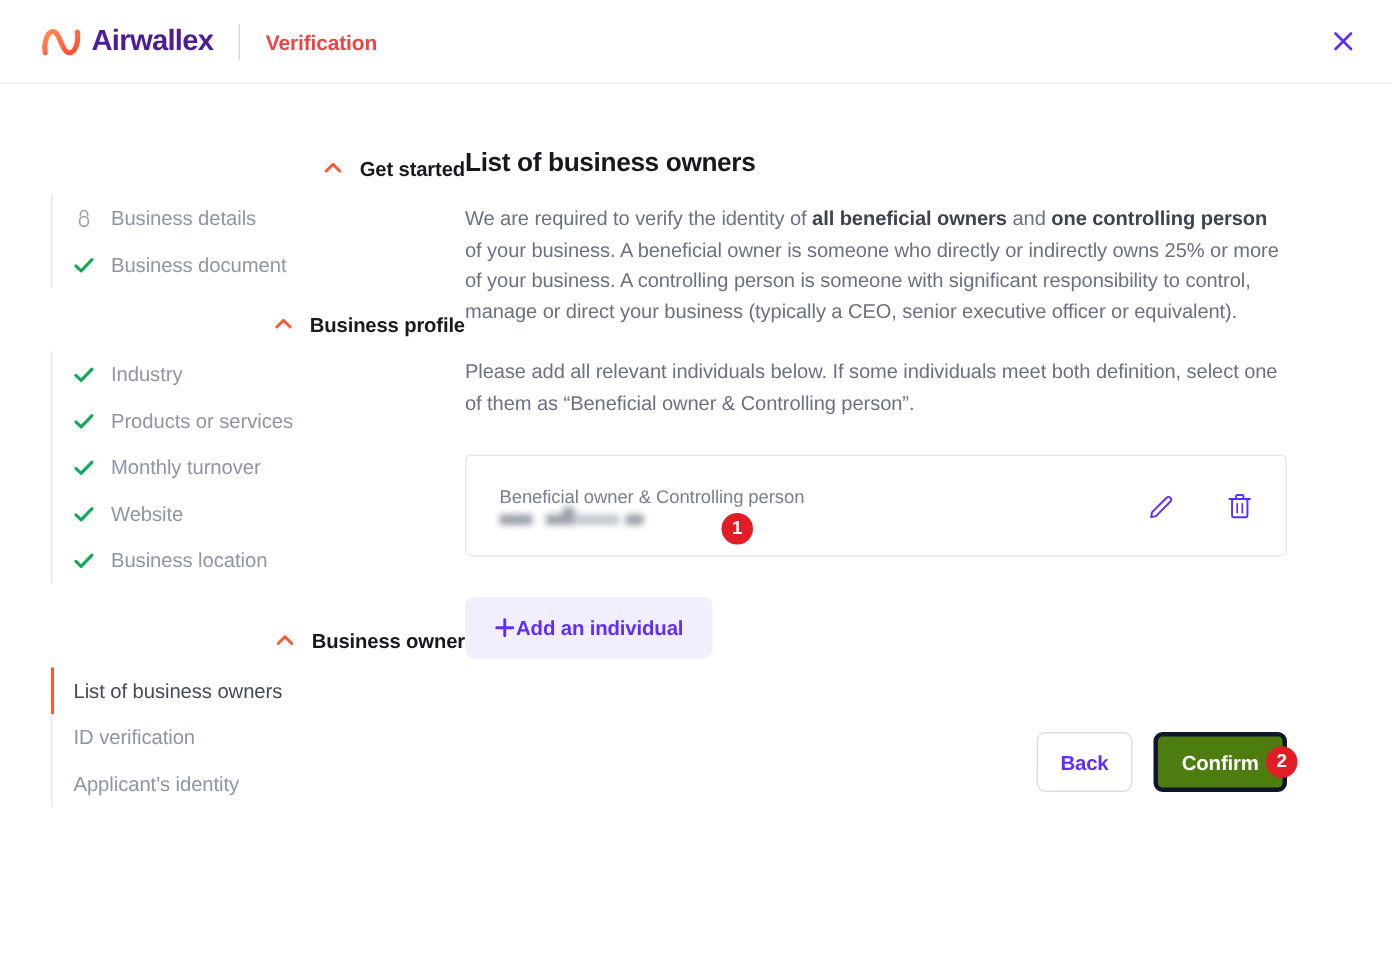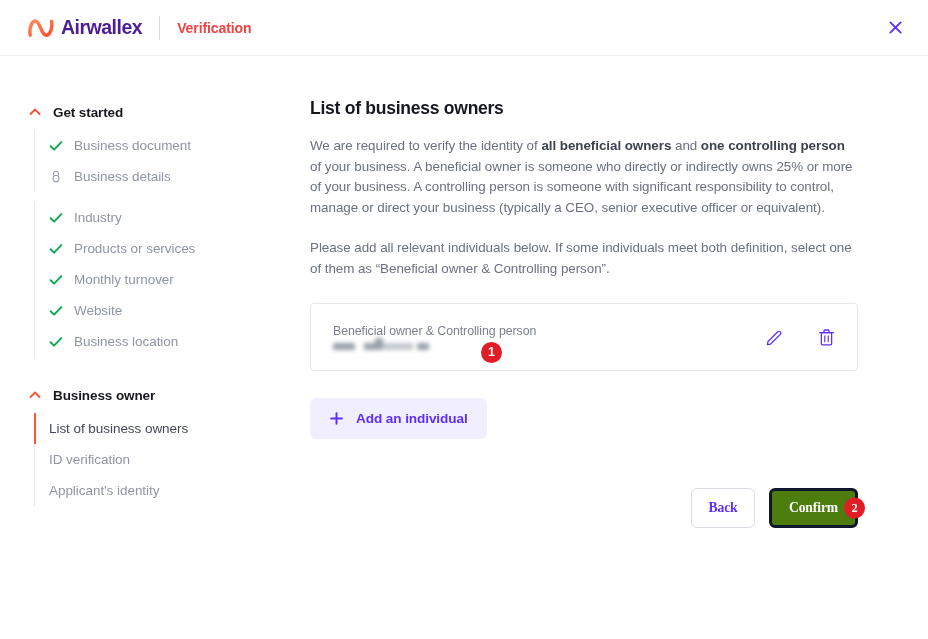--- a/index.html
+++ b/index.html
@@ -100,6 +100,7 @@
     height: 28px;
     cursor: pointer;
     margin-bottom: 4px;
+    justify-content: flex-end;
   }
 
   .chev {

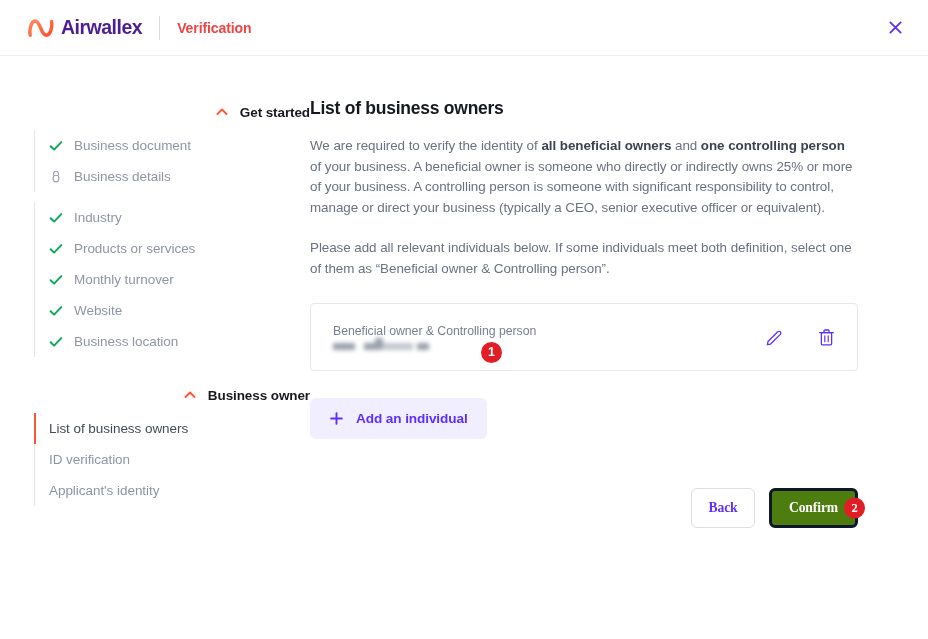--- a/index.html
+++ b/index.html
@@ -358,20 +358,20 @@
       <div class="group-items">
         <div class="nav-item">
           <span class="nav-icon">
-            <svg width="14" height="12" viewBox="0 0 14 12">
-              <path d="M1.6 6.2 L5.1 9.6 L12.3 2.1" fill="none" stroke="#0fa958" stroke-width="2" stroke-linecap="round" stroke-linejoin="round"></path>
-            </svg>
-          </span>
-          <span class="nav-label">Business document</span>
-        </div>
-        <div class="nav-item">
-          <span class="nav-icon">
             <svg width="12" height="13" viewBox="0 0 12 13">
               <path d="M3.6 5.4 V3.7 a2.4 2.4 0 0 1 4.8 0 V5.4" fill="none" stroke="#9aa0ad" stroke-width="1.1"></path>
               <rect x="3.1" y="5.3" width="5.8" height="6.6" rx="2.9" fill="none" stroke="#9aa0ad" stroke-width="1.1"></rect>
             </svg>
           </span>
           <span class="nav-label">Business details</span>
+        </div>
+        <div class="nav-item">
+          <span class="nav-icon">
+            <svg width="14" height="12" viewBox="0 0 14 12">
+              <path d="M1.6 6.2 L5.1 9.6 L12.3 2.1" fill="none" stroke="#0fa958" stroke-width="2" stroke-linecap="round" stroke-linejoin="round"></path>
+            </svg>
+          </span>
+          <span class="nav-label">Business document</span>
         </div>
       </div>
     </div>

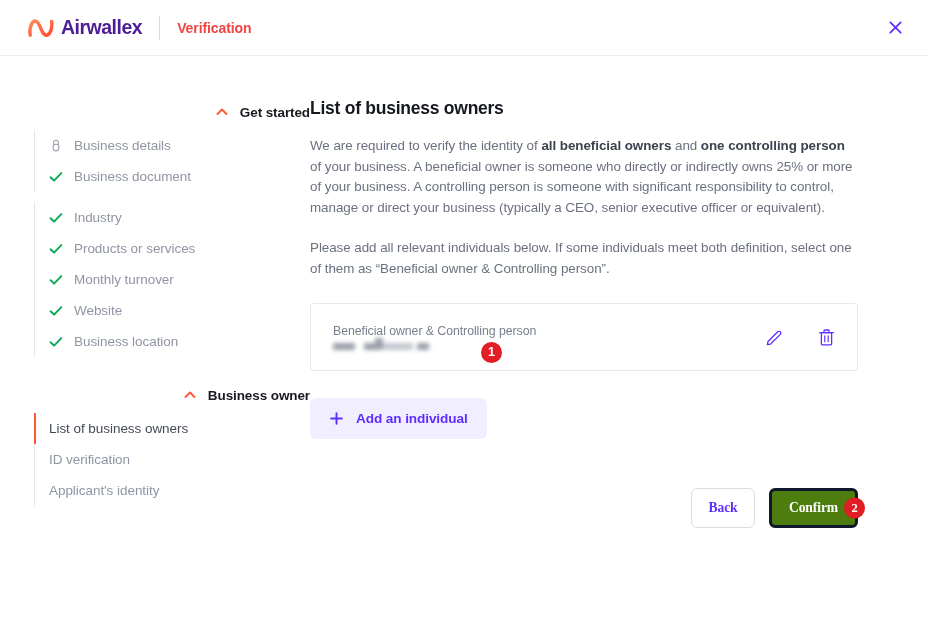--- a/index.html
+++ b/index.html
@@ -377,6 +377,12 @@
     </div>
 
     <div class="nav-group" style="margin-top:10px;">
+      <div class="group-head">
+        <svg class="chev" viewBox="0 0 14 14">
+          <path d="M2.5 9 L7 4.5 L11.5 9" fill="none" stroke="#ff5733" stroke-width="1.9" stroke-linecap="round" stroke-linejoin="round"></path>
+        </svg>
+        <span class="group-title">Business profile</span>
+      </div>
       <div class="group-items">
         <div class="nav-item">
           <span class="nav-icon">

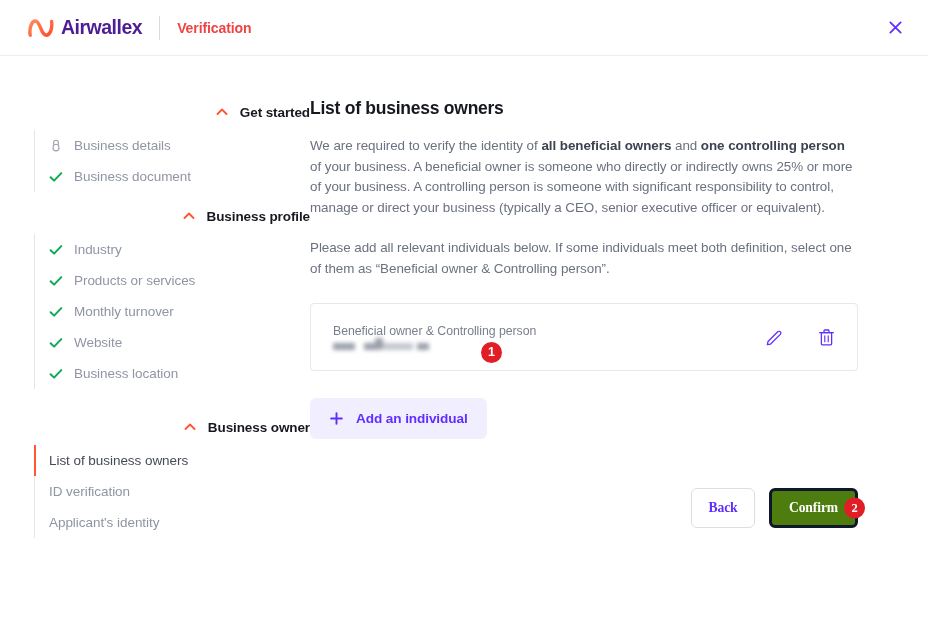--- a/index.html
+++ b/index.html
@@ -267,7 +267,6 @@
     height: 41px;
     display: inline-flex;
     align-items: center;
-    gap: 12px;
     padding: 0 19px;
     background: #f1eeff;
     border: none;

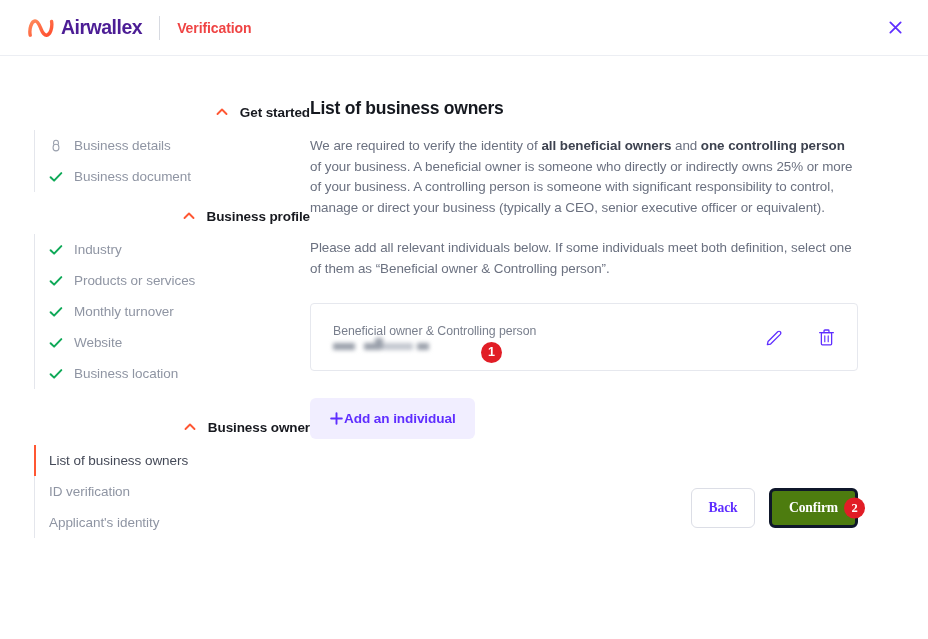--- a/index.html
+++ b/index.html
@@ -295,7 +295,7 @@
   .btn {
     height: 40px;
     border-radius: 6px;
-    font-family: Liberation Serif, serif;
+    font-family: Liberation Sans, sans-serif;
     font-size: 13.6px;
     font-weight: bold;
     letter-spacing: -0.1px;

